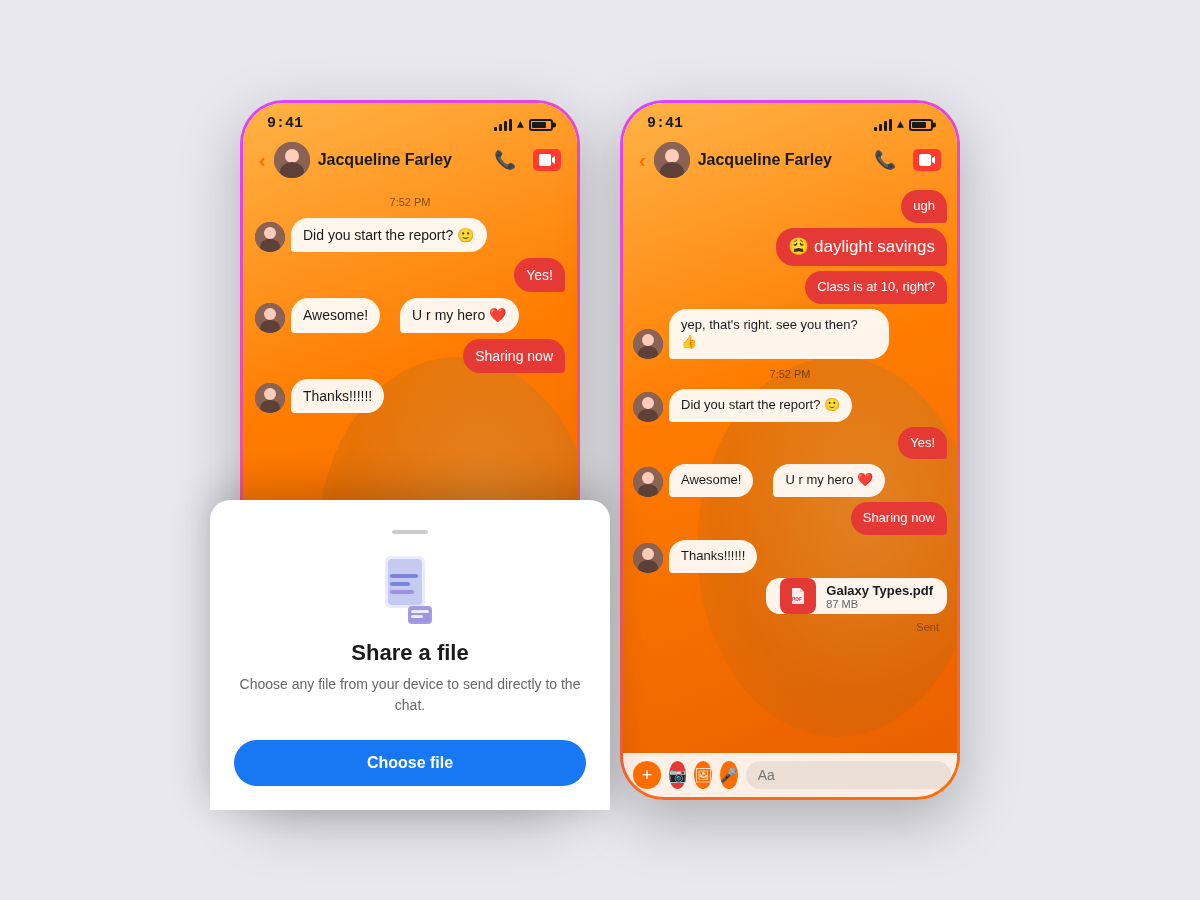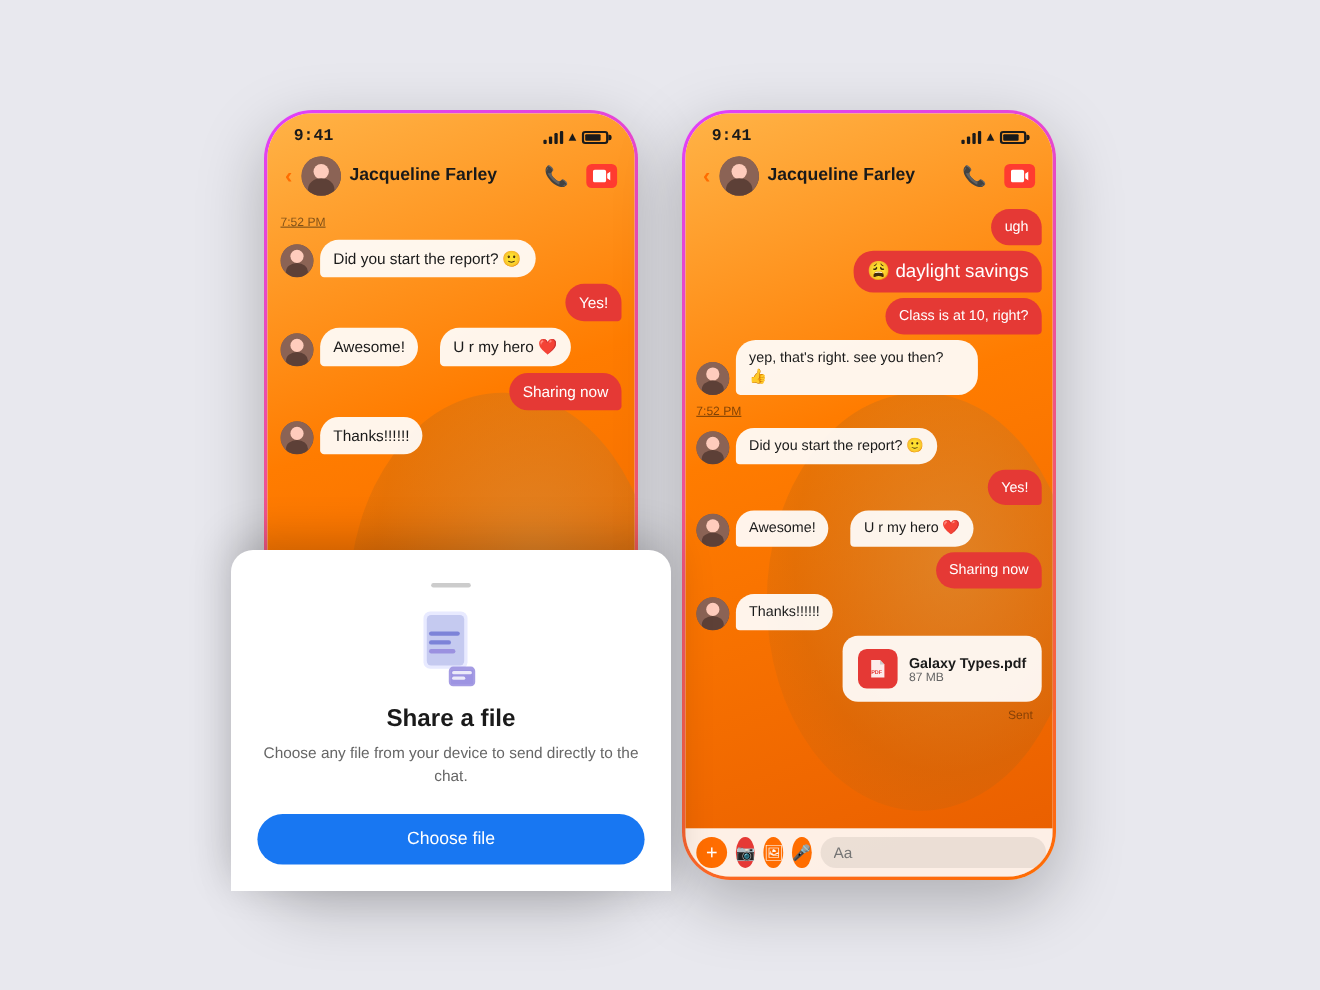--- a/index.html
+++ b/index.html
@@ -209,10 +209,10 @@
     }
 
     .timestamp-center {
+      text-align: center;
       font-size: 11px;
       color: rgba(0,0,0,0.5);
       margin: 4px 0;
-      text-decoration: underline;
     }
 
     .msg-row {

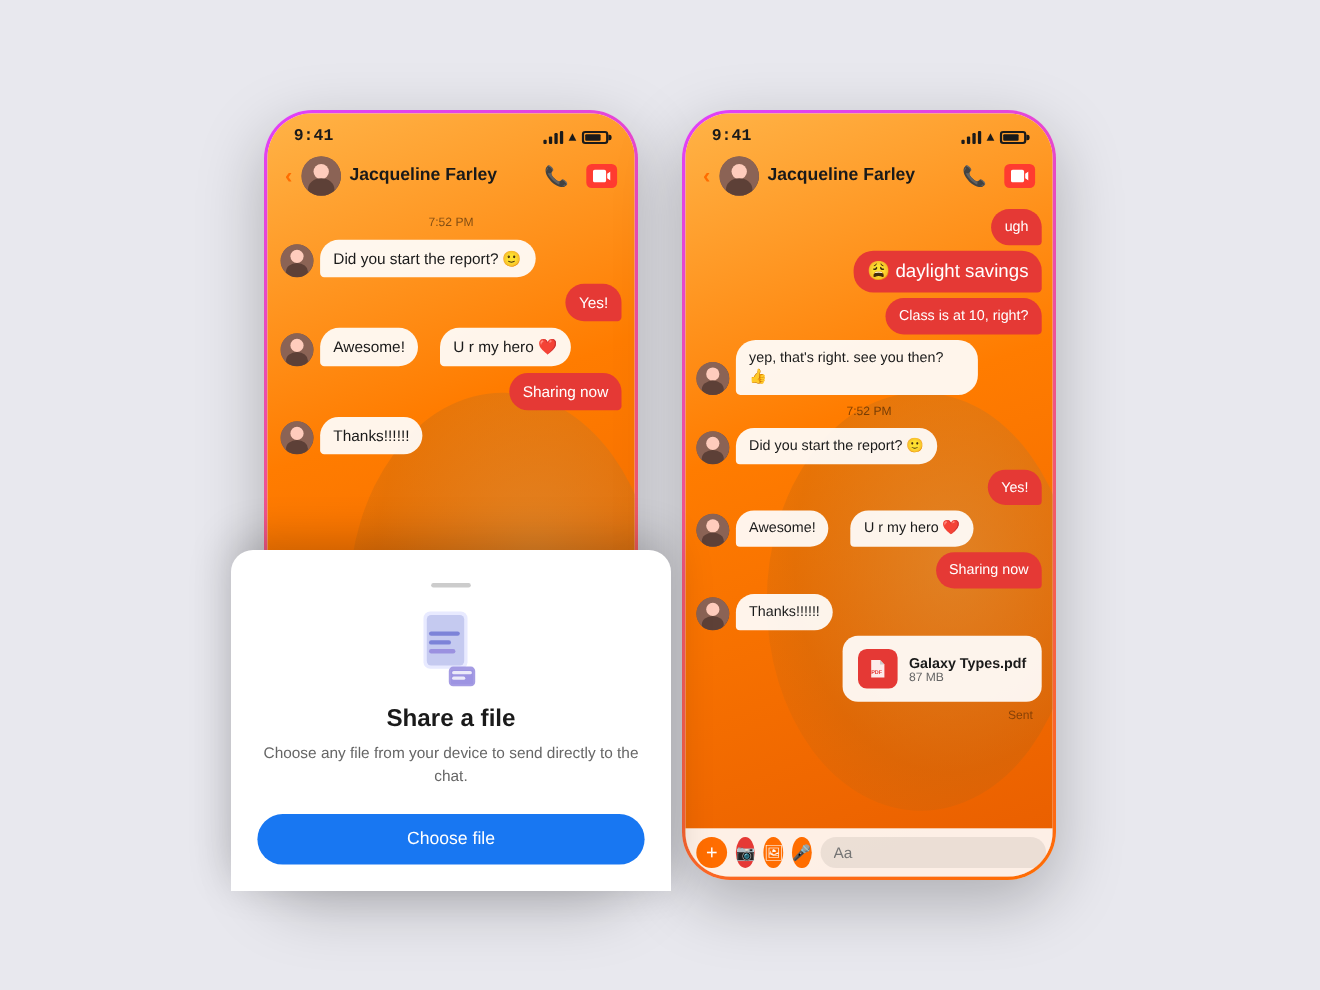--- a/index.html
+++ b/index.html
@@ -374,7 +374,7 @@
     .pdf-bubble {
       background: rgba(255,255,255,0.92);
       border-radius: 14px;
-      padding: 12px 14px;
+      padding: 0 14px;
       display: flex;
       align-items: center;
       gap: 10px;

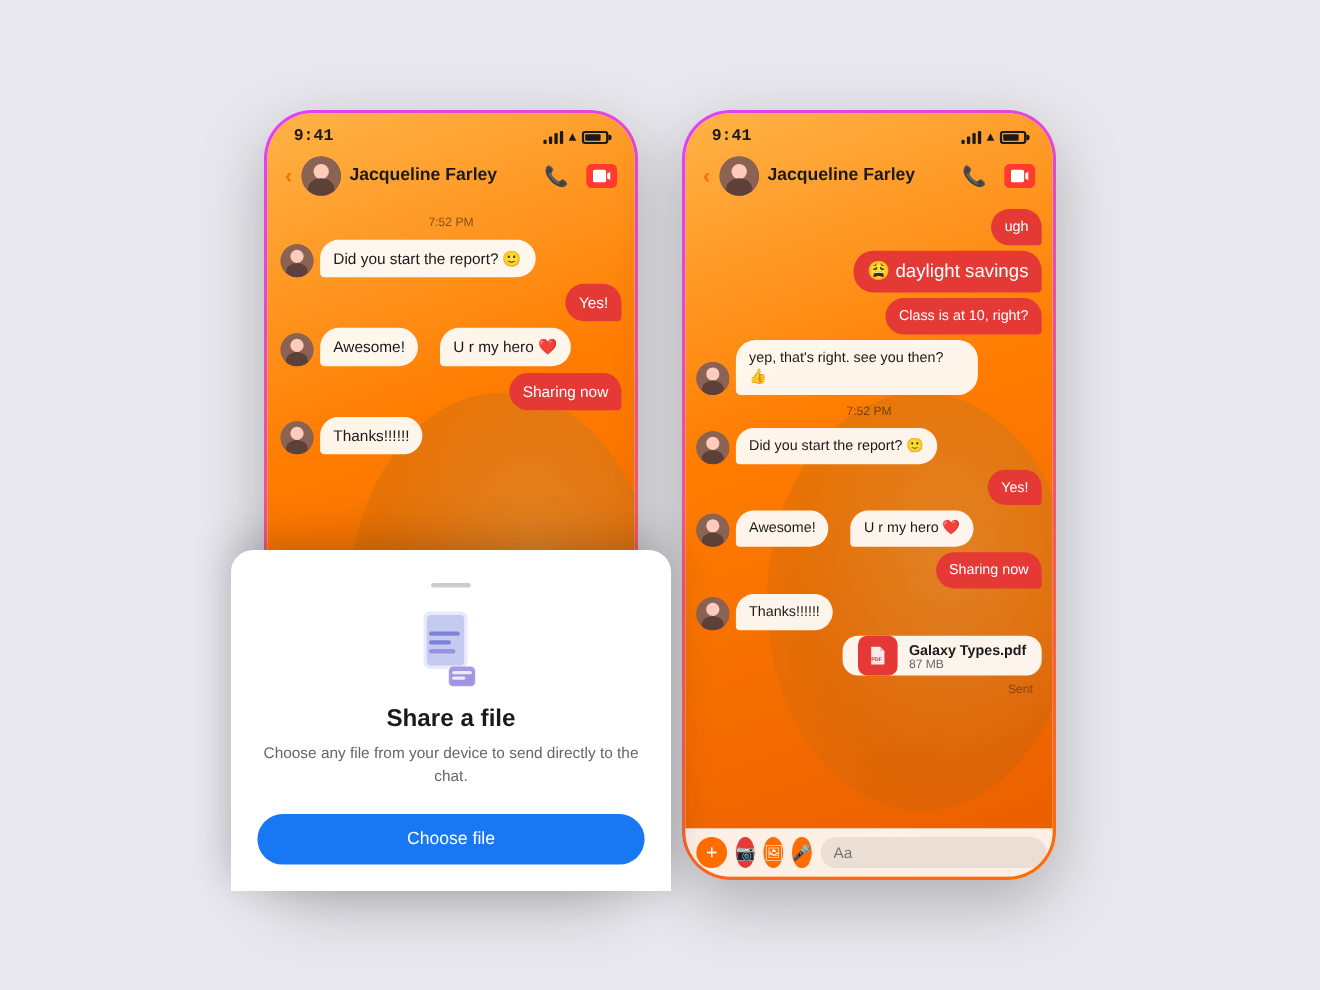--- a/index.html
+++ b/index.html
@@ -366,7 +366,7 @@
       border-radius: 24px;
       padding: 14px;
       font-size: 16px;
-      font-weight: 400;
+      font-weight: 700;
       cursor: pointer;
     }
 

